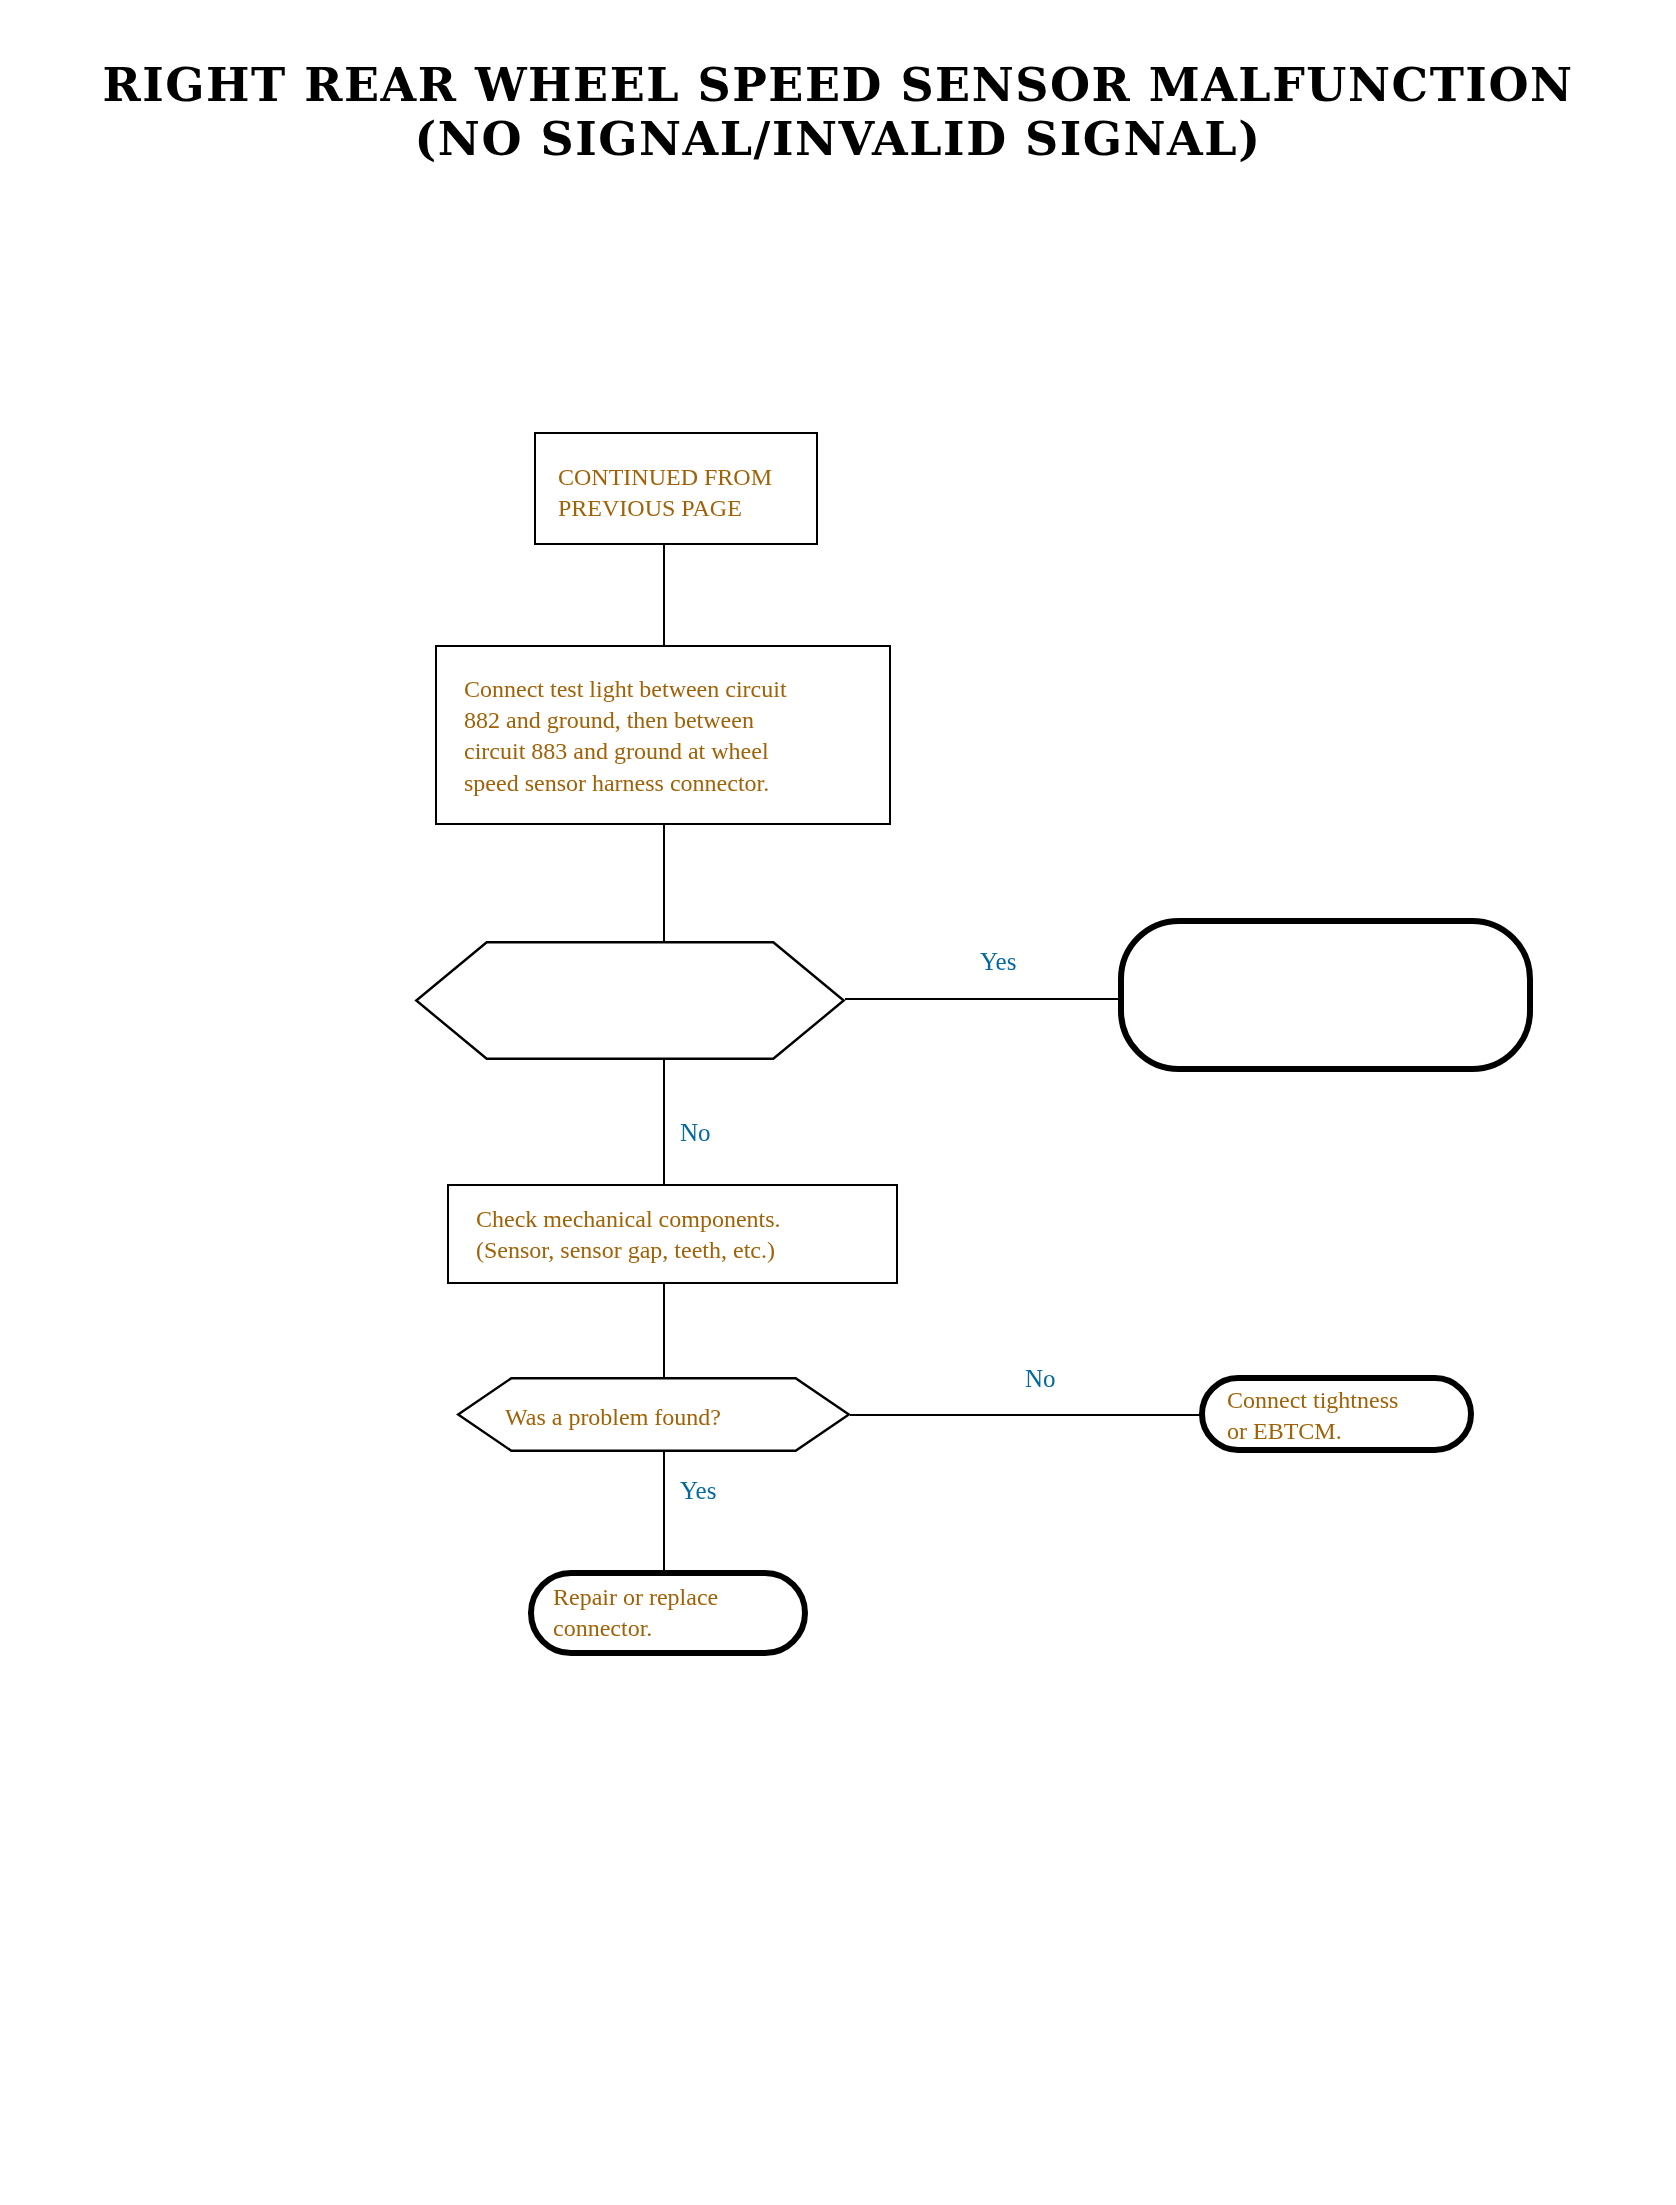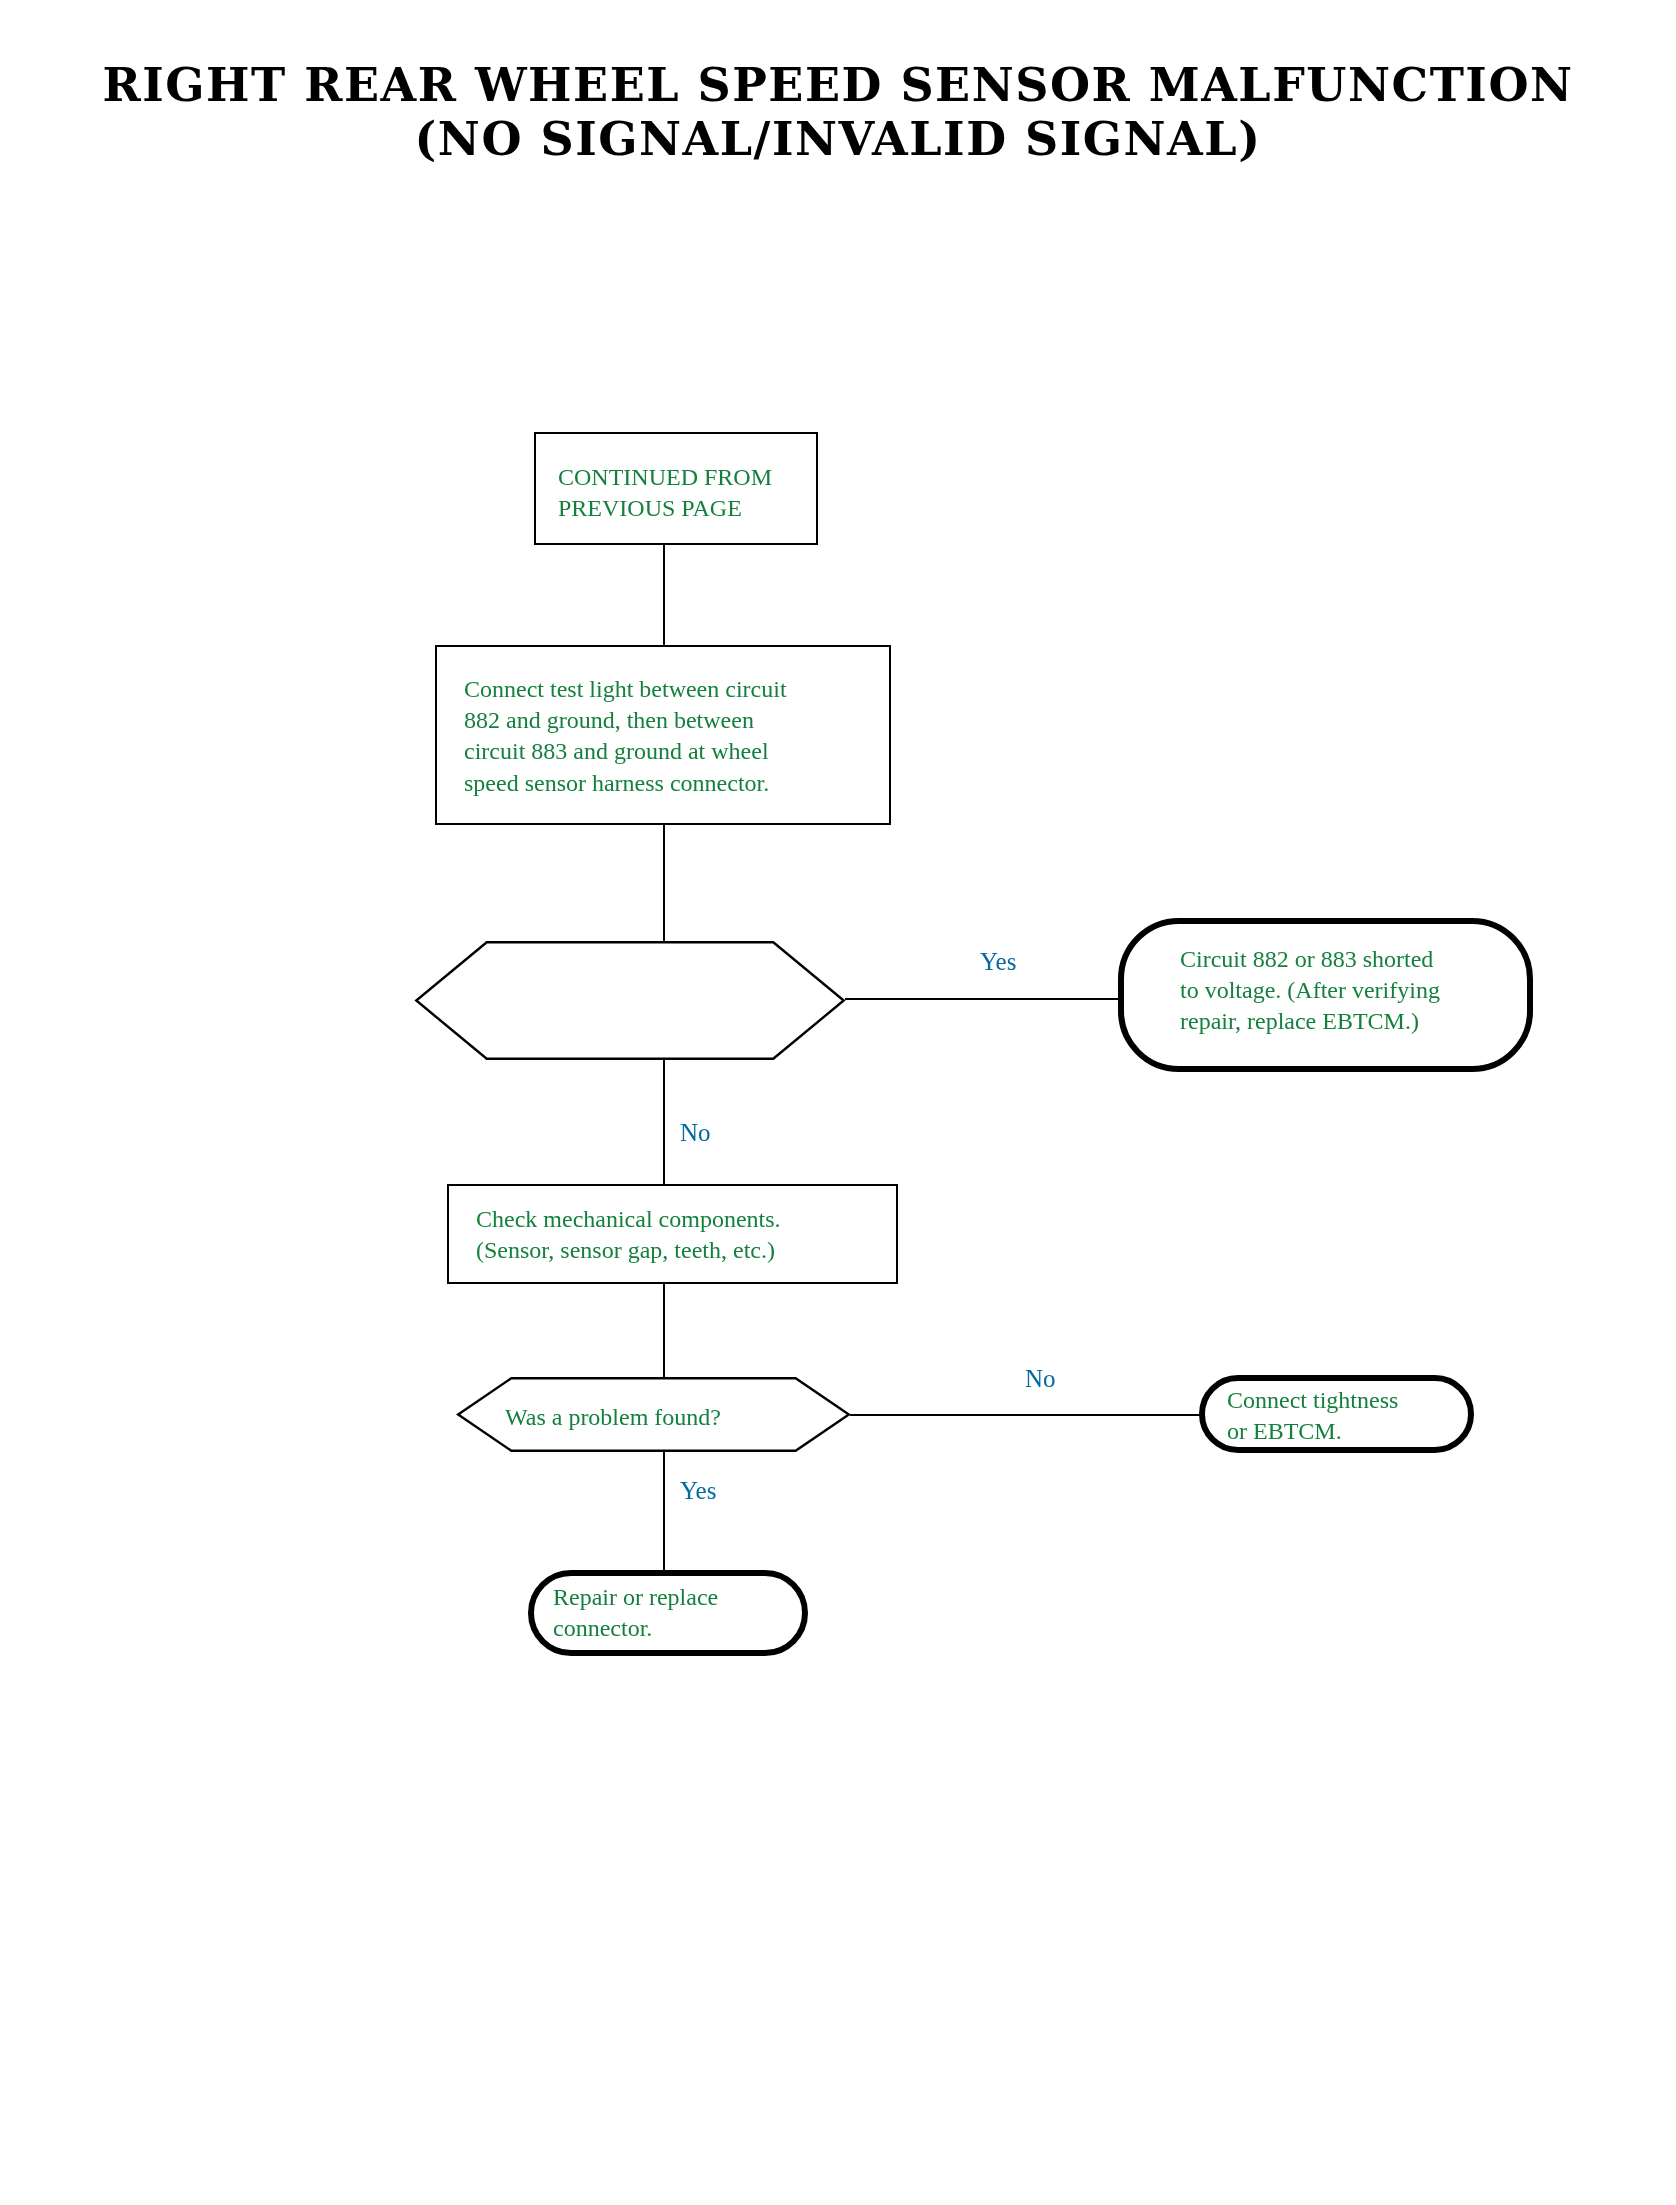--- a/index.html
+++ b/index.html
@@ -43,7 +43,7 @@
     line-height: 1.30;
     text-align: left;
     white-space: pre-line;
-    color: #15803d;
+    color: #a16207;
   }
 
   

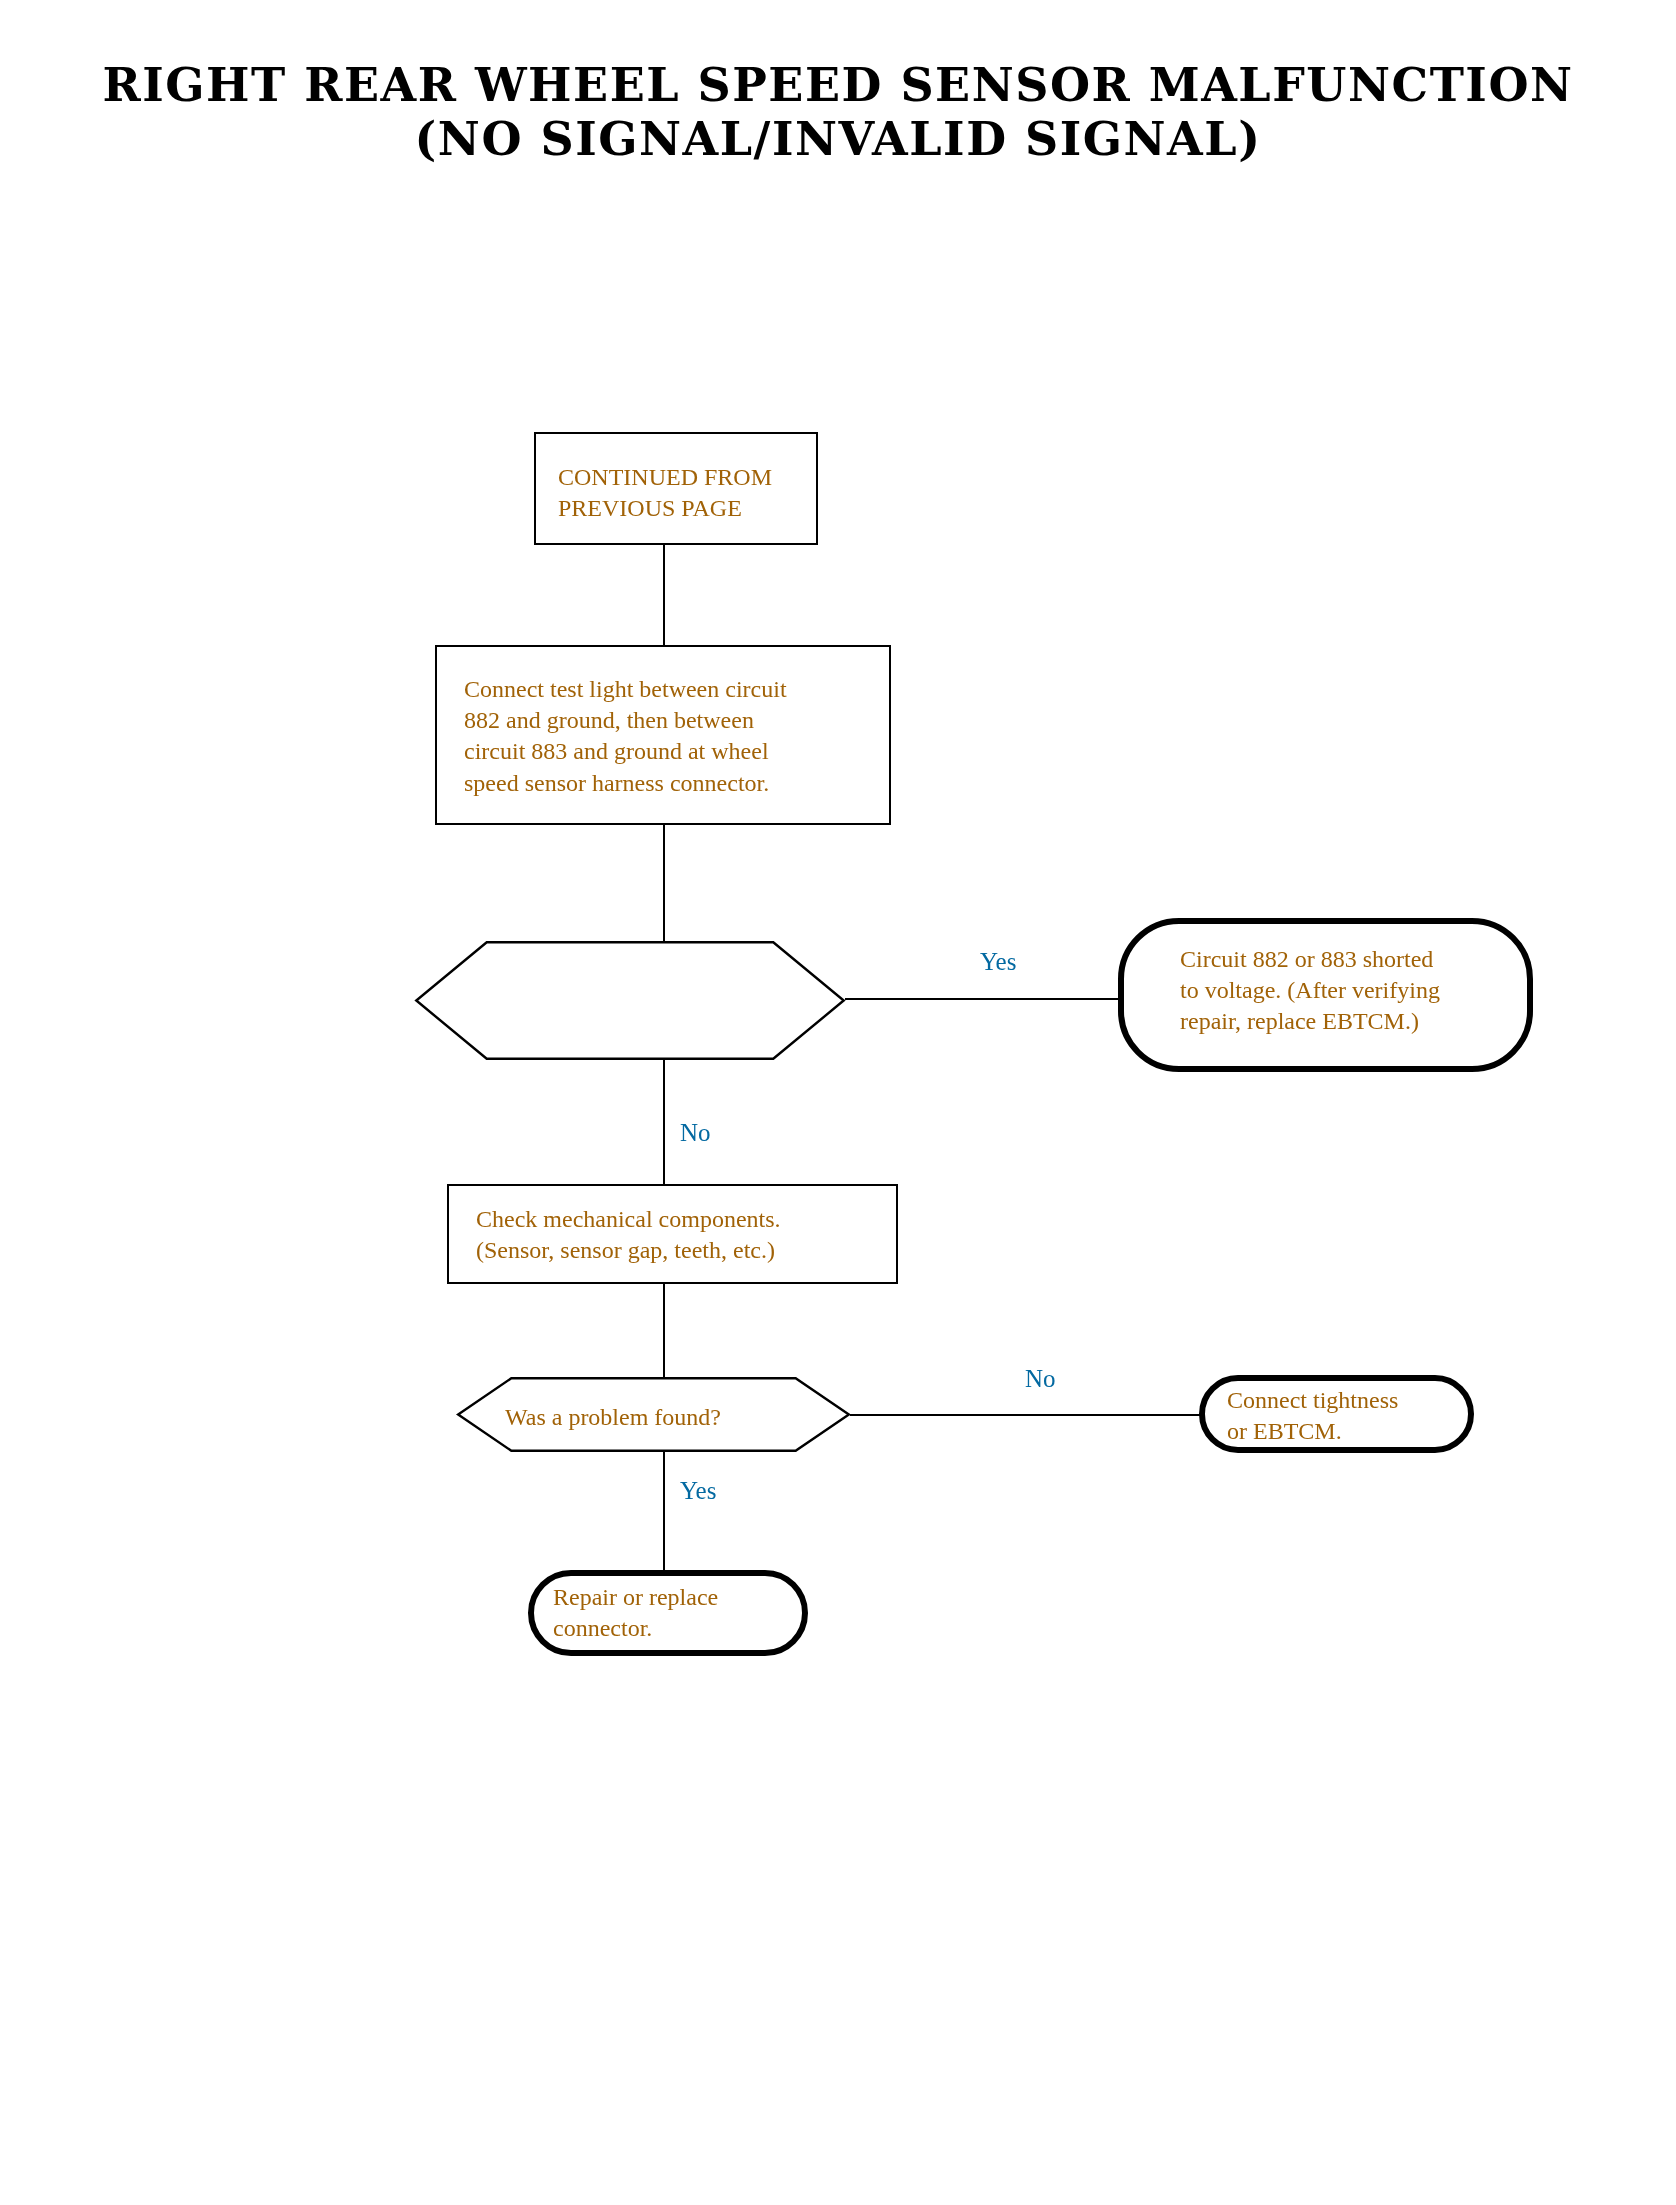--- a/index.html
+++ b/index.html
@@ -127,9 +127,6 @@
   <div class="branch-label" style="left:980px; top:926px;">Yes</div>
 
   <div class="term" style="left:1118px; top:895px; width:415px; height:154px; border-radius:61px;"></div>
-  <div class="shape-text" style="left:1180px; top:921px; width:340px;">Circuit 882 or 883 shorted
-to voltage. (After verifying
-repair, replace EBTCM.)</div>
 
   <div class="vline" style="left:663px; top:1037px; height:125px;"></div>
   <div class="branch-label" style="left:680px; top:1097px;">No</div>

